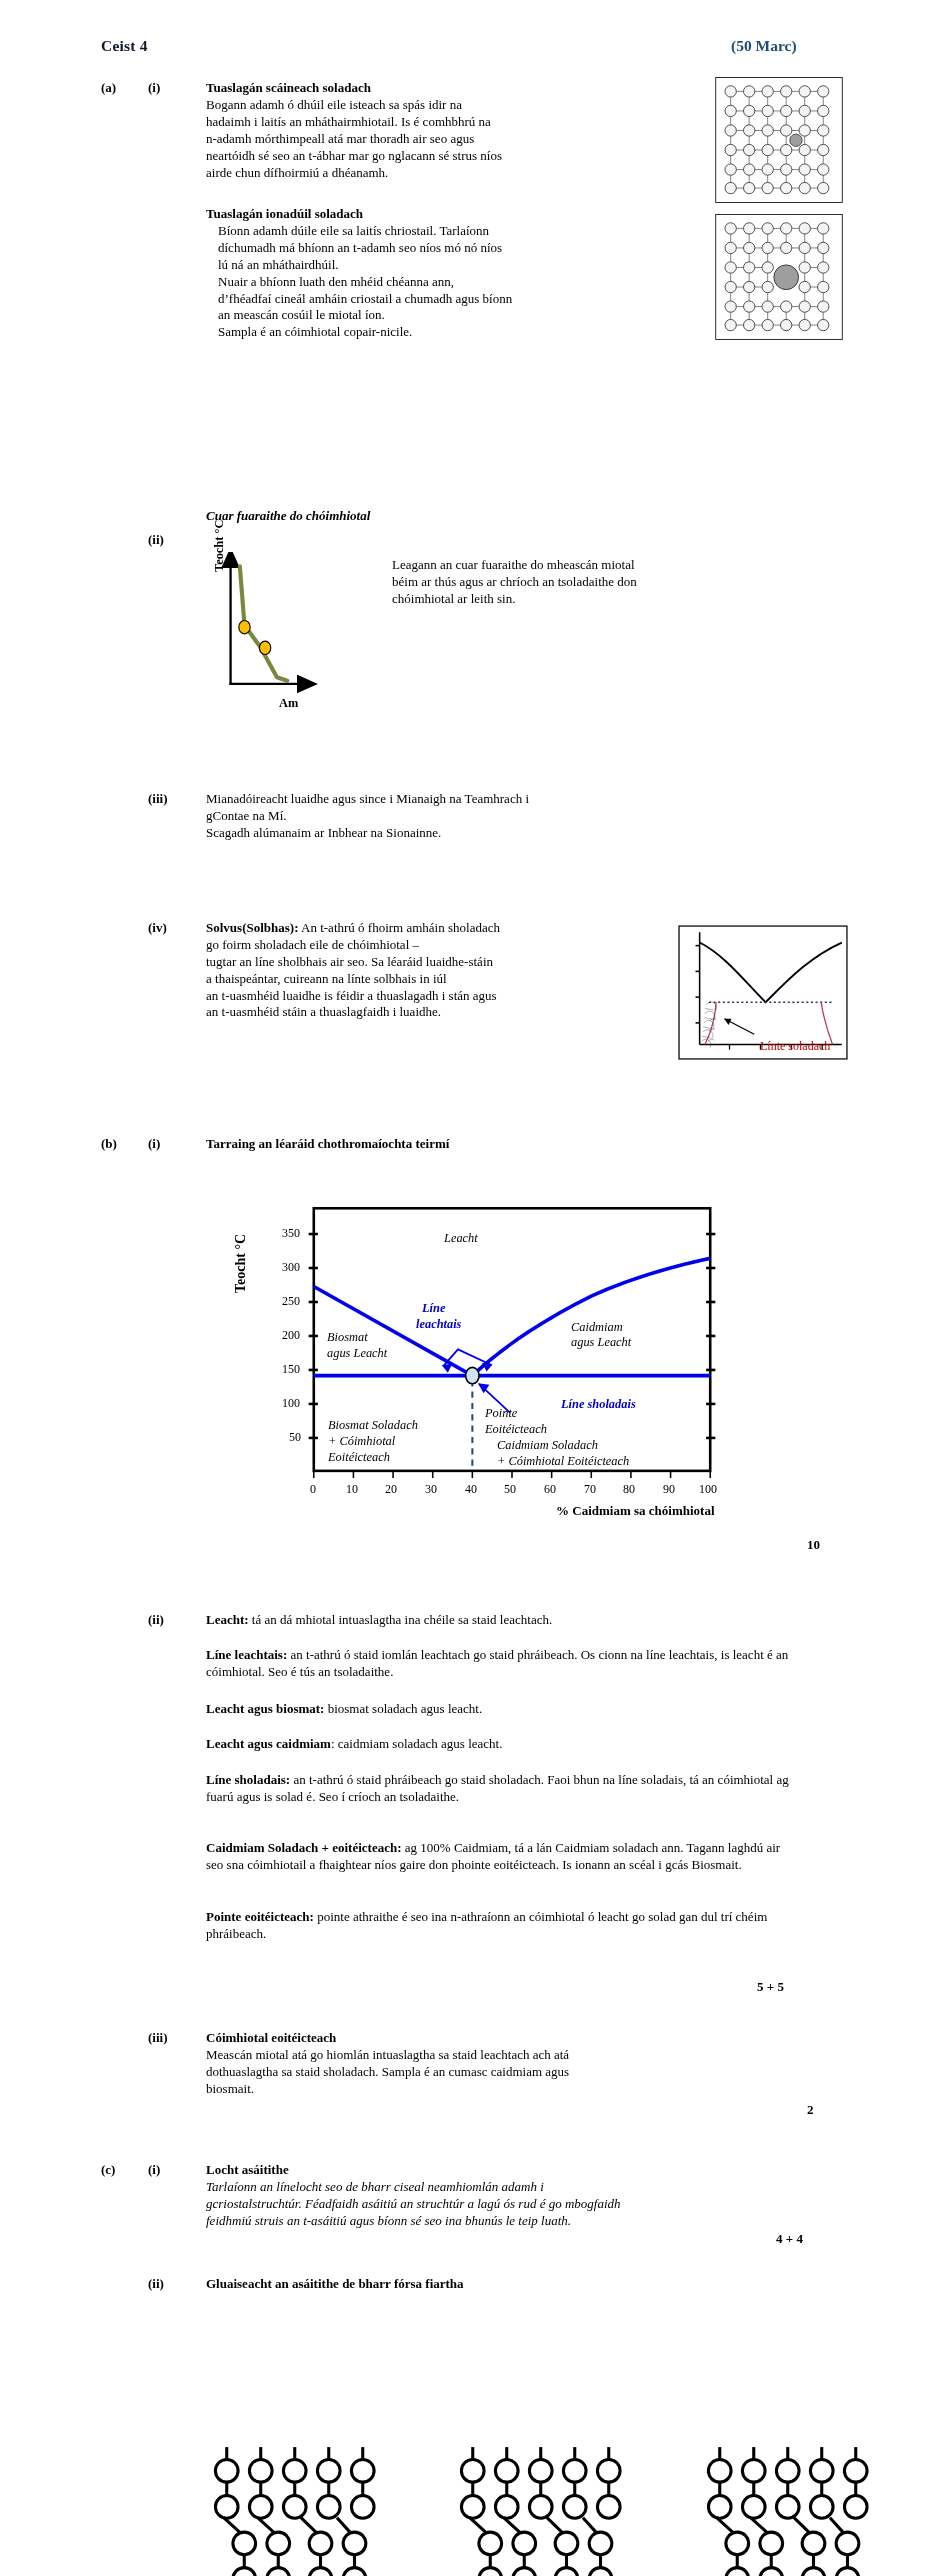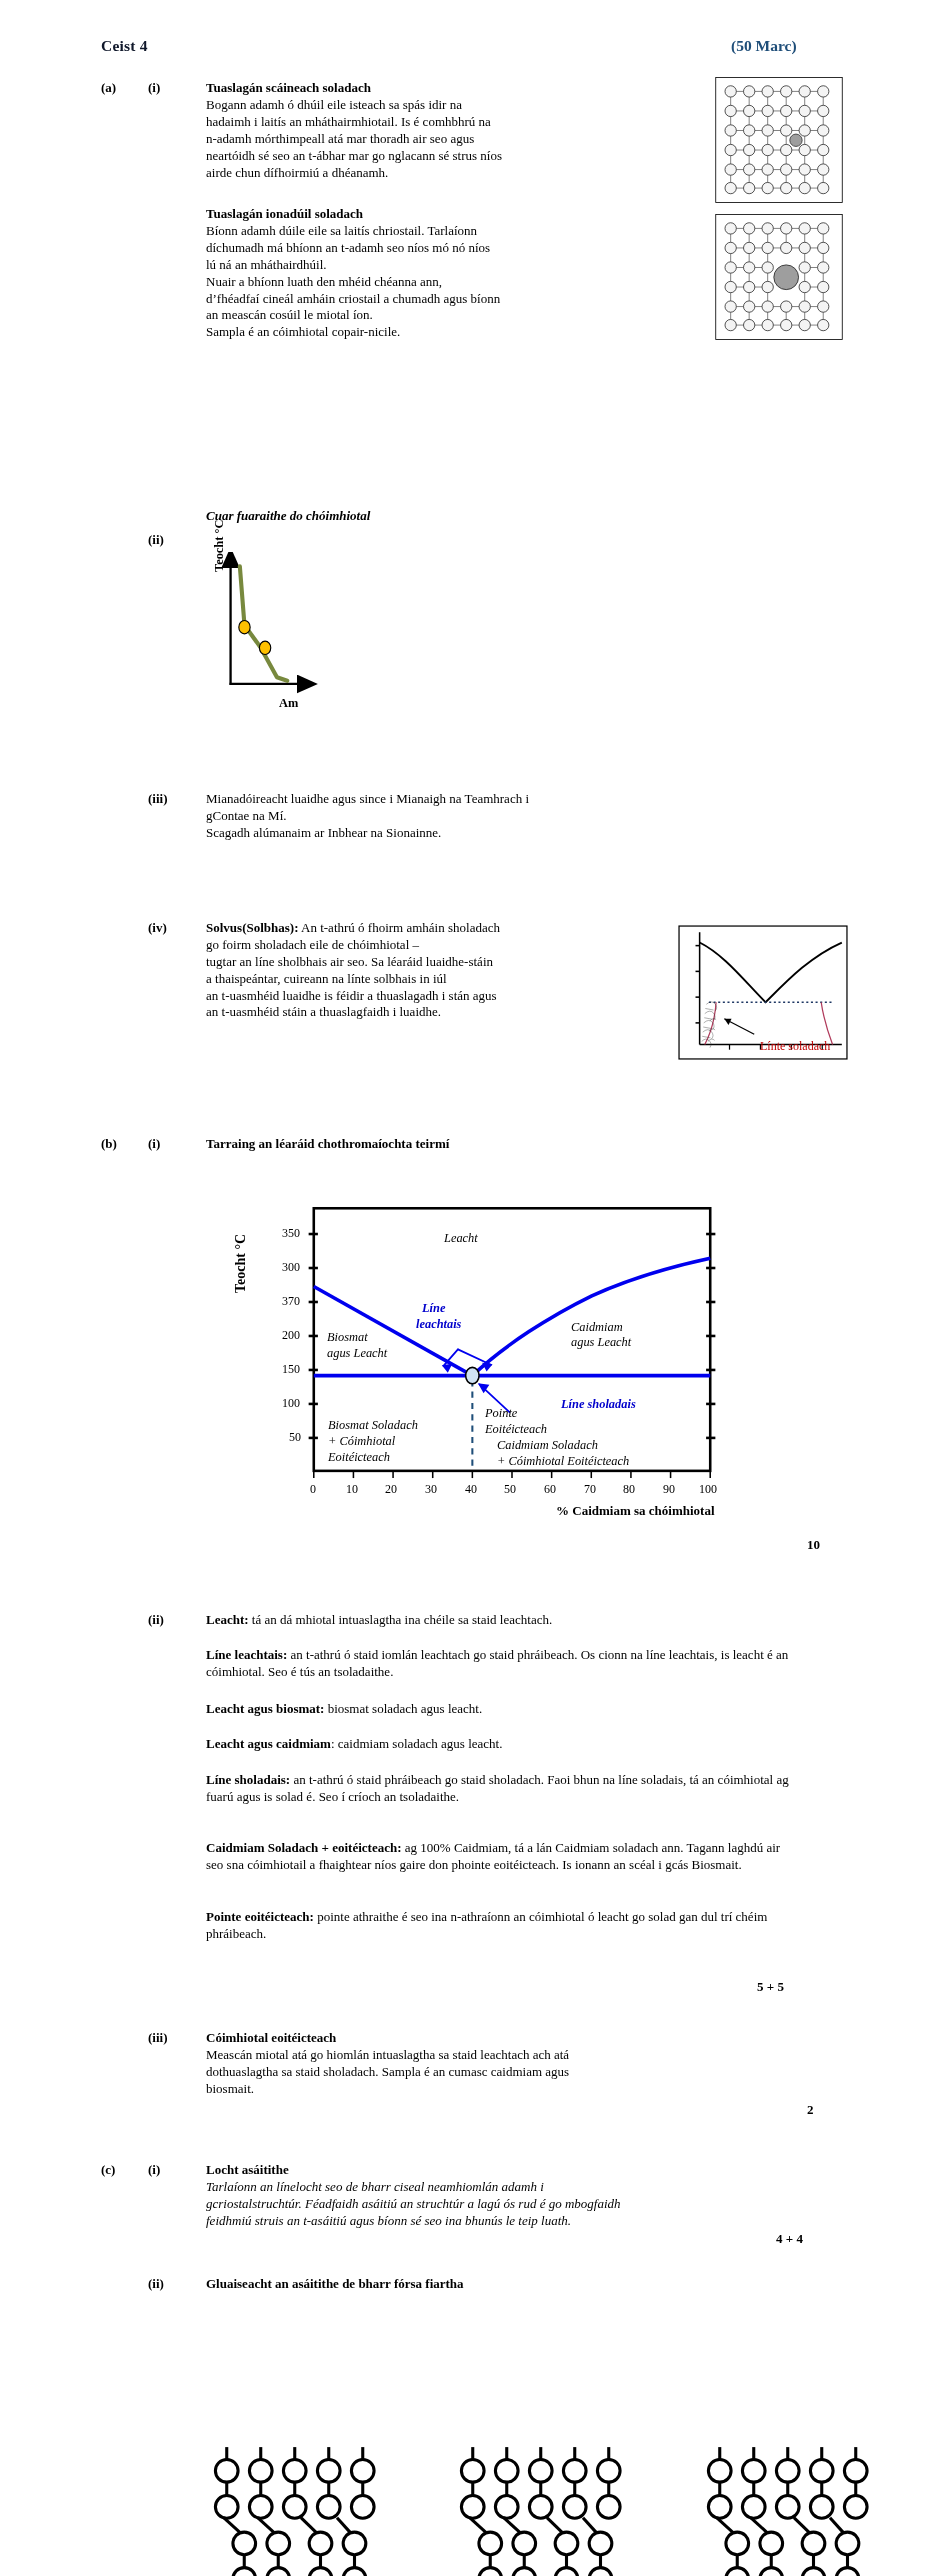--- a/index.html
+++ b/index.html
@@ -176,7 +176,7 @@
 
   <div class="h" style="left:206px;top:206px;width:371px;">Tuaslagán ionadúil soladach</div>
 
-  <div class="p" style="left:206px;top:223px;width:392px;">
+  <div class="p" style="left:218px;top:223px;width:392px;">
     <span>Bíonn adamh dúile eile sa laitís chriostail. Tarlaíonn</span><br>
     <span>díchumadh má bhíonn an t-adamh seo níos mó nó níos</span><br>
     <span>lú ná an mháthairdhúil.</span><br>

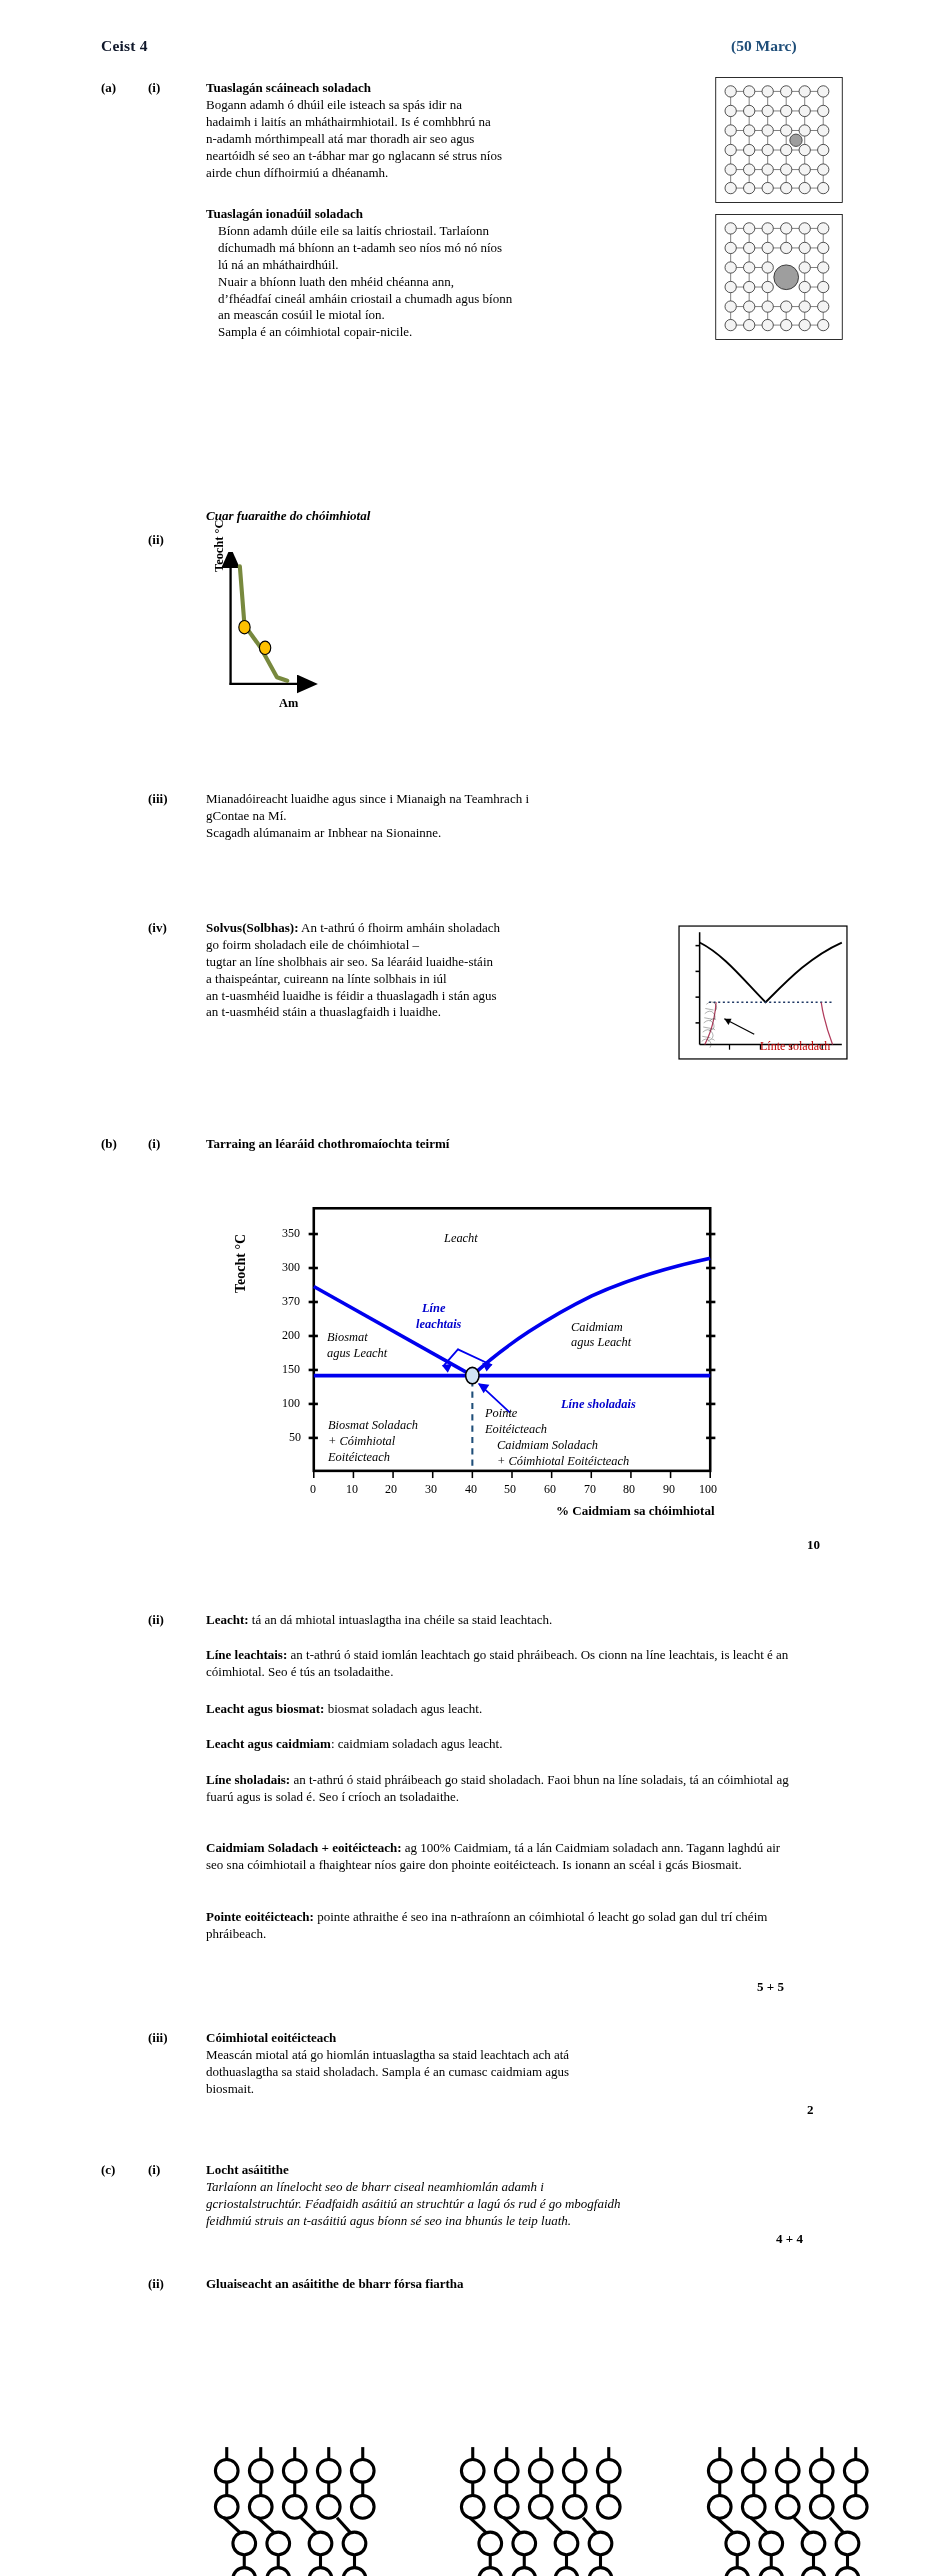--- a/index.html
+++ b/index.html
@@ -307,6 +307,11 @@
     <div style="position:absolute;left:64px;top:144px;font-size:12.4px;font-weight:bold;">Am</div>
   </div>
 
+  <div class="p" style="left:392px;top:557px;width:319px;">
+    <span>Leagann an cuar fuaraithe do mheascán miotal</span><br>
+    <span>béim ar thús agus ar chríoch an tsoladaithe don</span><br>
+    <span>chóimhiotal ar leith sin.</span>
+  </div>
 
   <div class="rn" style="left:148px;top:791px;">(iii)</div>
   <div class="p" style="left:206px;top:791px;width:464px;">

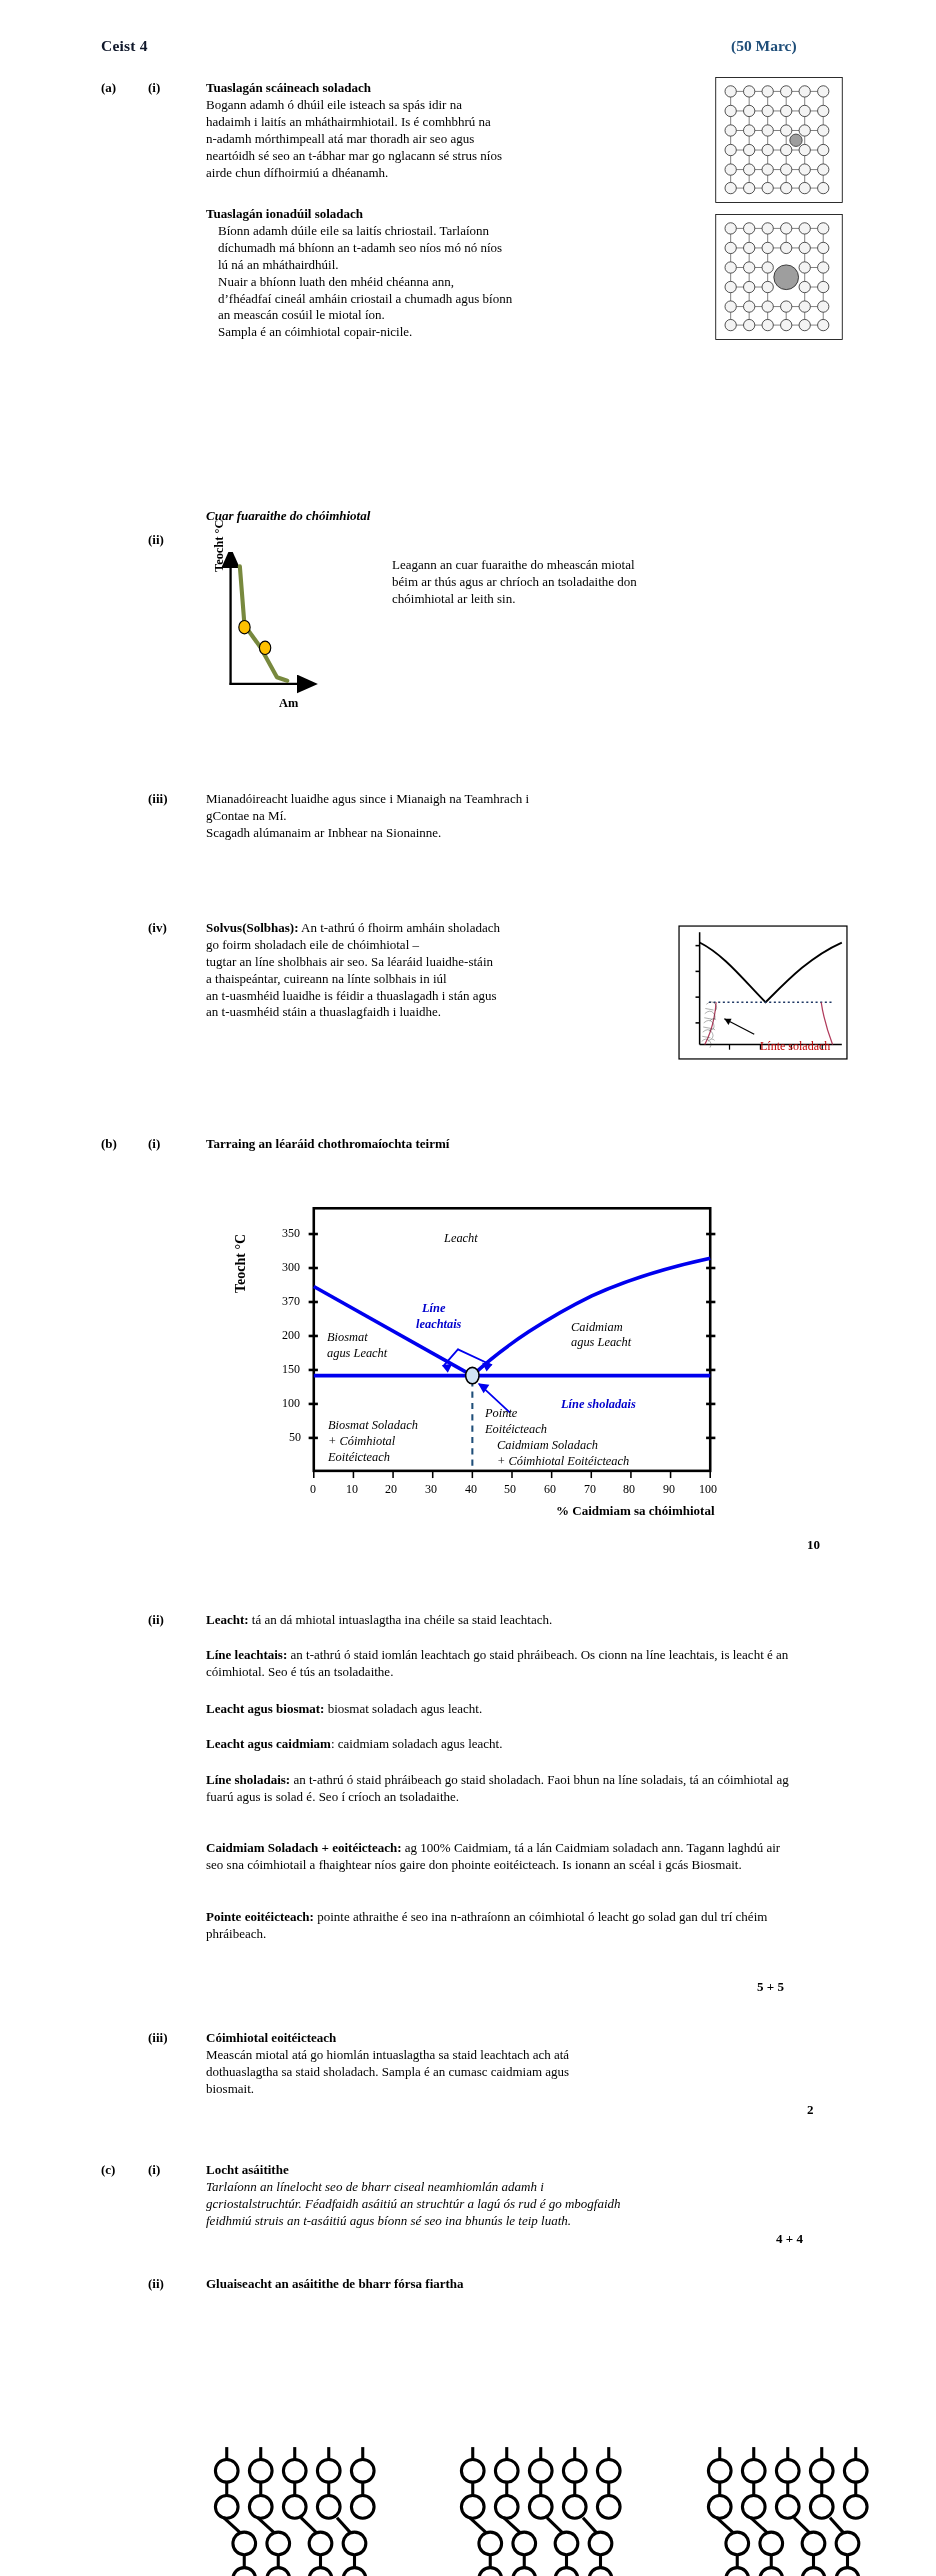--- a/index.html
+++ b/index.html
@@ -447,7 +447,7 @@
     
     <div class="tick" style="left:30px;top:26px;">350</div>
     <div class="tick" style="left:30px;top:60px;">300</div>
-    <div class="tick" style="left:30px;top:94px;">370</div>
+    <div class="tick" style="left:30px;top:94px;">250</div>
     <div class="tick" style="left:30px;top:128px;">200</div>
     <div class="tick" style="left:30px;top:162px;">150</div>
     <div class="tick" style="left:30px;top:196px;">100</div>

